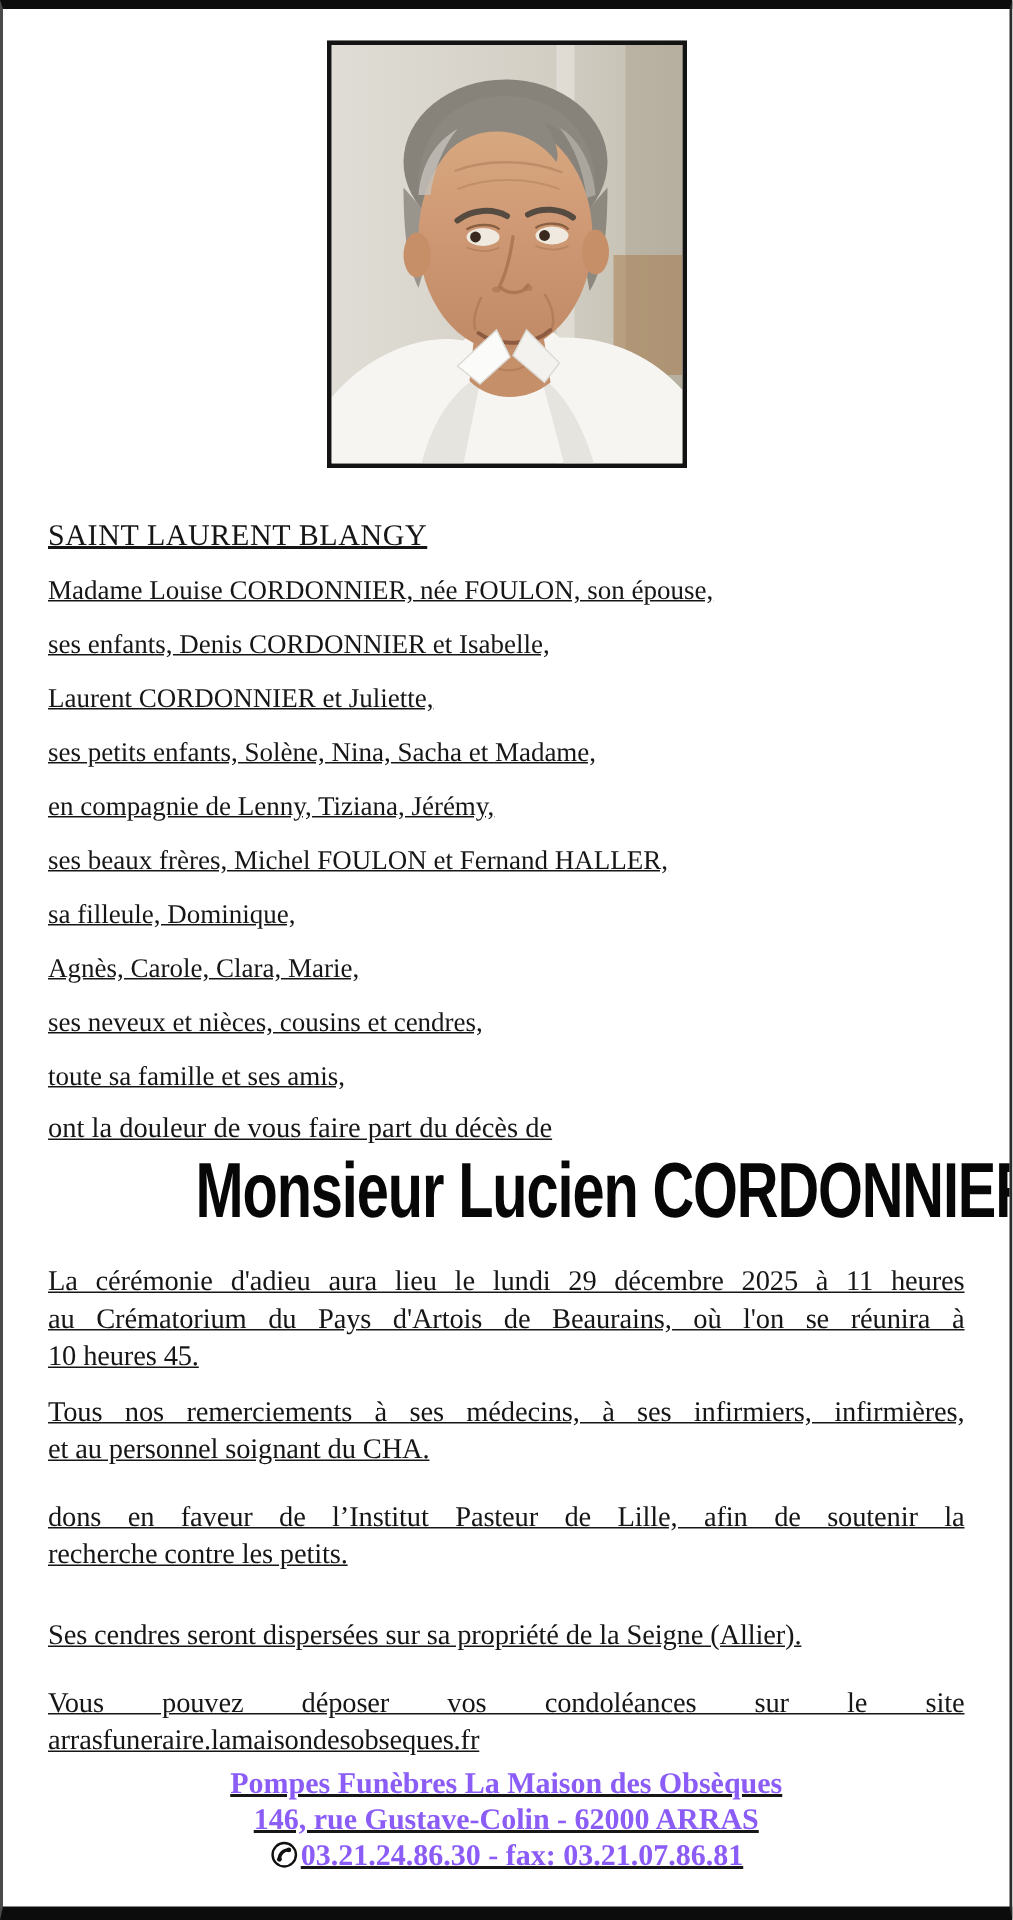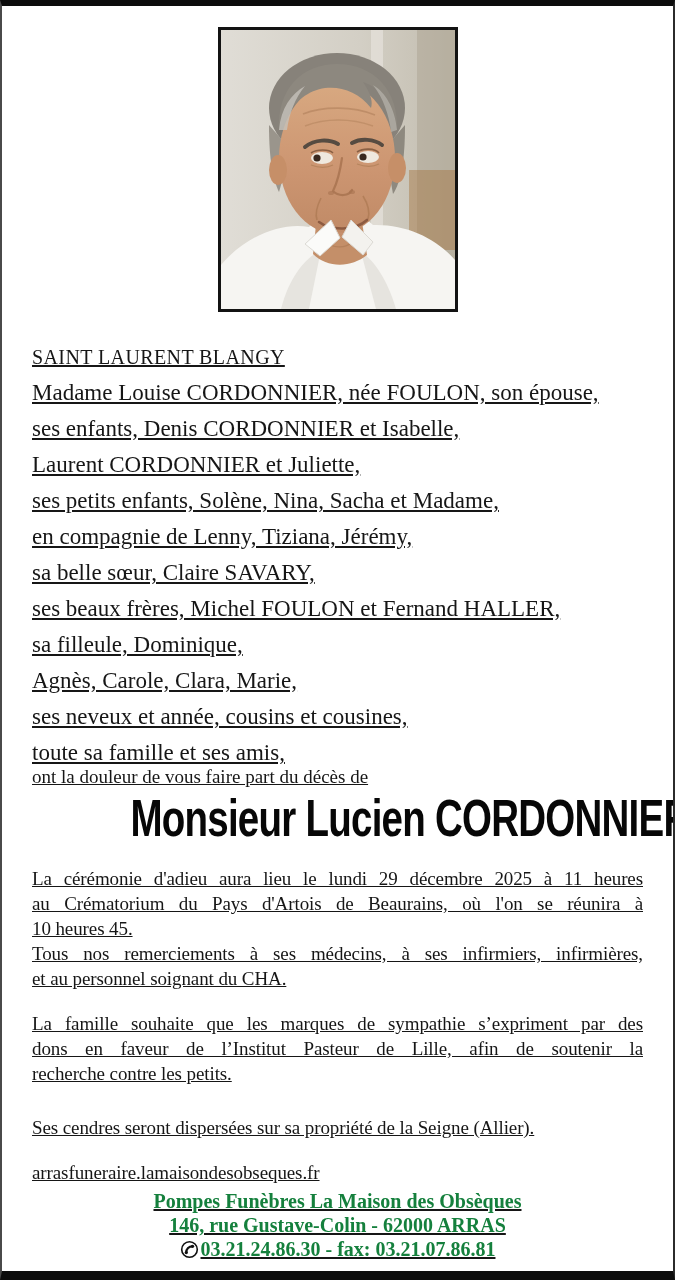--- a/index.html
+++ b/index.html
@@ -19,7 +19,7 @@
   .content { padding:0 30px; }
   .city { margin-top:33px; font-size:20px; line-height:24px; letter-spacing:0.4px; }
   .family { margin-top:7px; }
-  .fl { font-size:23px; line-height:24px;margin-top:12px; }
+  .fl { font-size:18px; line-height:24px;margin-top:12px; }
   .intro { font-size:19px; line-height:24px; }
   .name-wrap { text-align:center; height:58px; line-height:58px; overflow:visible; }
   .name {

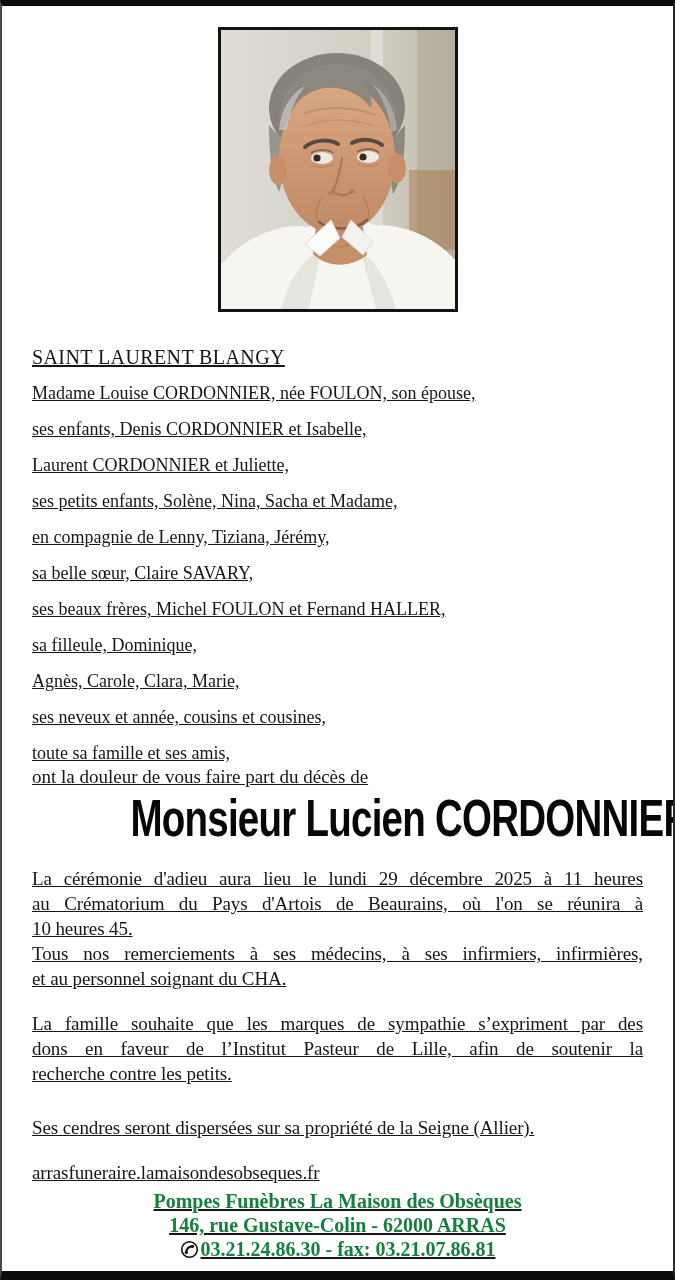--- a/index.html
+++ b/index.html
@@ -126,7 +126,6 @@
       <div class="fl">Laurent CORDONNIER et Juliette,</div>
       <div class="fl">ses petits enfants, Solène, Nina, Sacha et Madame,</div>
       <div class="fl">en compagnie de Lenny, Tiziana, Jérémy,</div>
-      <div class="fl">sa belle sœur, Claire SAVARY,</div>
       <div class="fl">ses beaux frères, Michel FOULON et Fernand HALLER,</div>
       <div class="fl">sa filleule, Dominique,</div>
       <div class="fl">Agnès, Carole, Clara, Marie,</div>

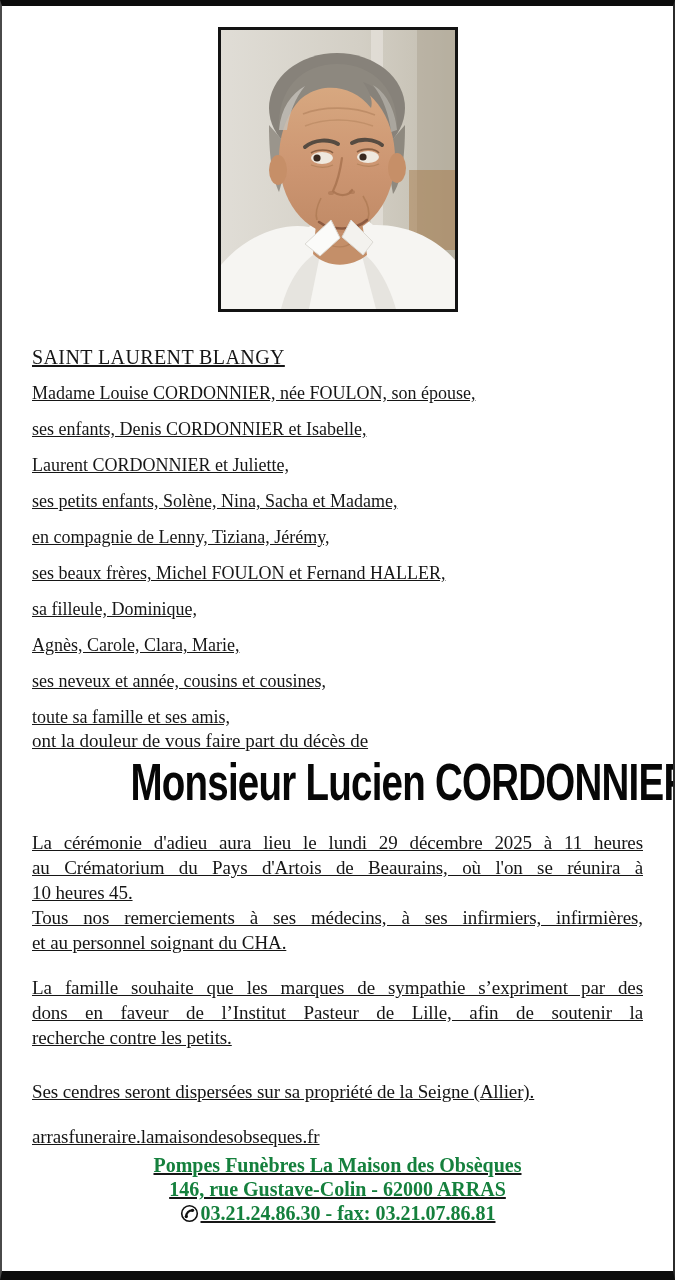--- a/index.html
+++ b/index.html
@@ -129,7 +129,7 @@
       <div class="fl">ses beaux frères, Michel FOULON et Fernand HALLER,</div>
       <div class="fl">sa filleule, Dominique,</div>
       <div class="fl">Agnès, Carole, Clara, Marie,</div>
-      <div class="fl">ses neveux et année, cousins et cousines,</div>
+      <div class="fl">ses neveux et nièces, cousins et cendres,</div>
       <div class="fl">toute sa famille et ses amis,</div>
     </div>
 

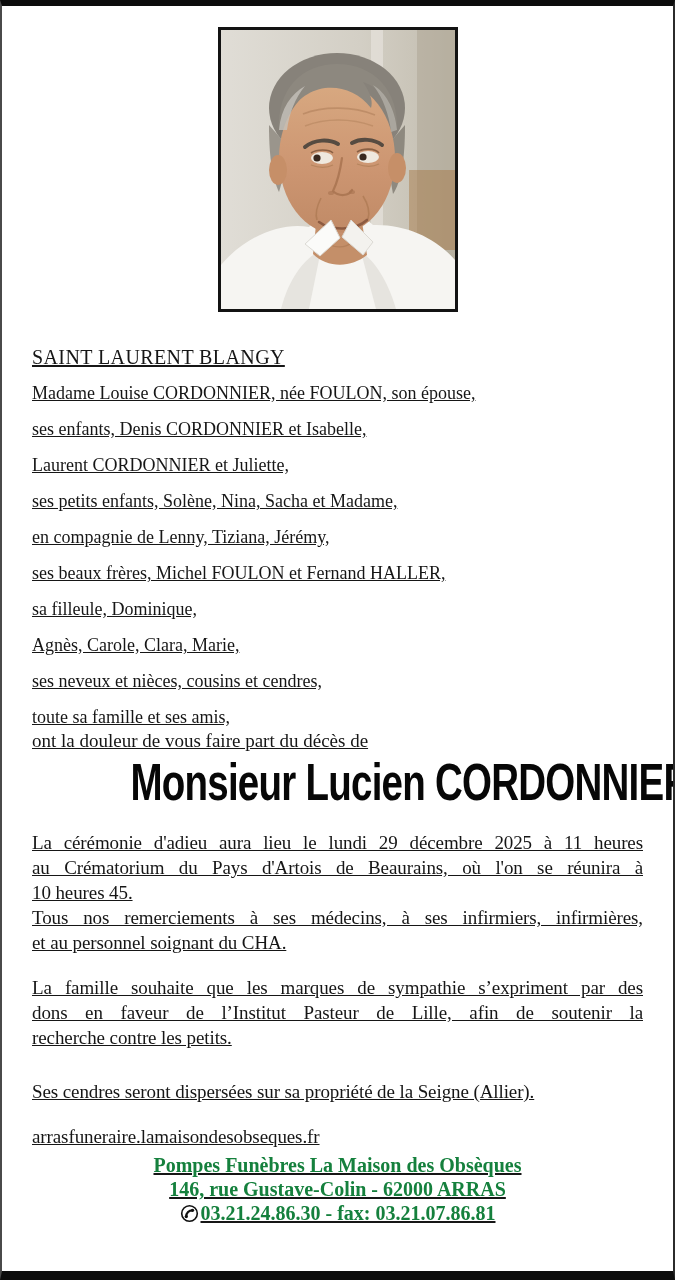--- a/index.html
+++ b/index.html
@@ -20,7 +20,7 @@
   .city { margin-top:33px; font-size:20px; line-height:24px; letter-spacing:0.4px; }
   .family { margin-top:7px; }
   .fl { font-size:18px; line-height:24px;margin-top:12px; }
-  .intro { font-size:19px; line-height:24px; }
+  .intro { margin-top:12px; font-size:19px; line-height:24px; }
   .name-wrap { text-align:center; height:58px; line-height:58px; overflow:visible; }
   .name {
     display:inline-block; white-space:nowrap;

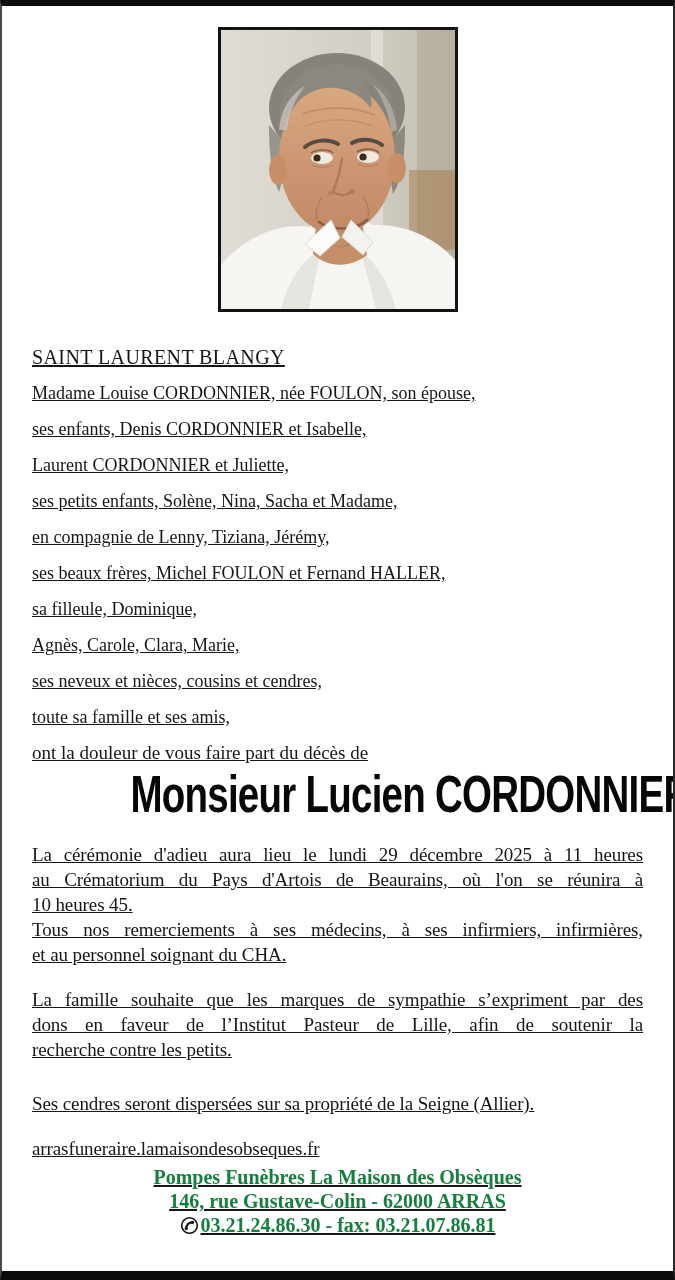--- a/index.html
+++ b/index.html
@@ -33,7 +33,7 @@
   .j { text-align:justify; text-align-last:justify; }
   .p1 { margin-top:4px; }
   .p2 { margin-top:19px; }
-  .p3 { }
+  .p3 { margin-top:12px; }
   .p4 { margin-top:11px; }
   .p5 { margin-top:20px; }
   .p6 { margin-top:29px; }

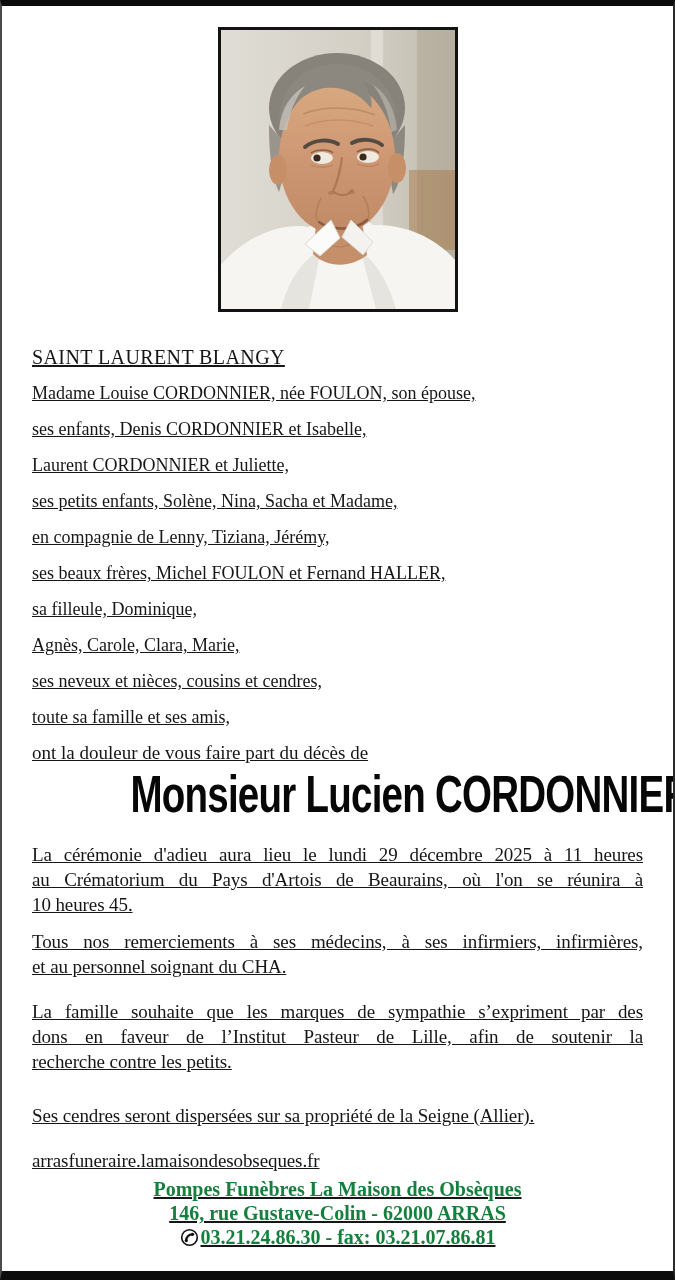--- a/index.html
+++ b/index.html
@@ -153,7 +153,6 @@
 
 
     <div class="para p5">
-      <div class="bl j">La famille souhaite que les marques de sympathie s’expriment par des</div>
       <div class="bl j">dons en faveur de l’Institut Pasteur de Lille, afin de soutenir la</div>
       <div class="bl">recherche contre les petits.</div>
     </div>

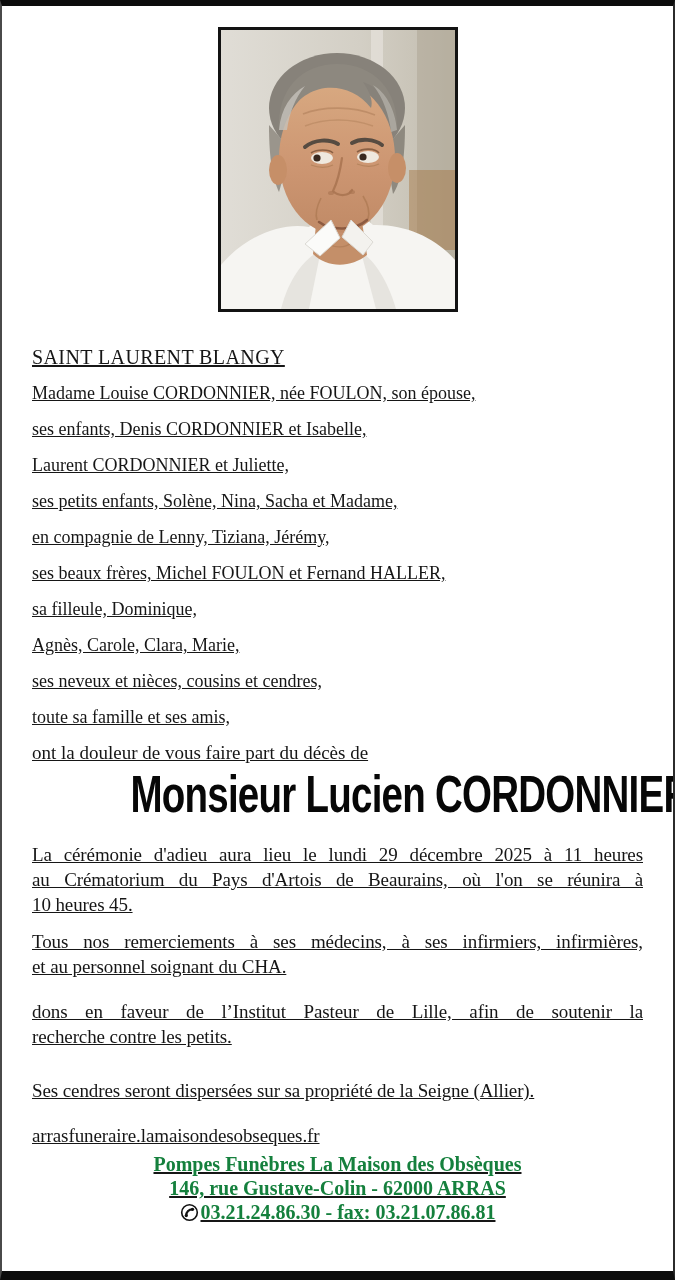--- a/index.html
+++ b/index.html
@@ -162,6 +162,7 @@
     </div>
 
     <div class="para p7">
+      <div class="bl j">Vous pouvez déposer vos condoléances sur le site</div>
       <div class="bl">arrasfuneraire.lamaisondesobseques.fr</div>
     </div>
 

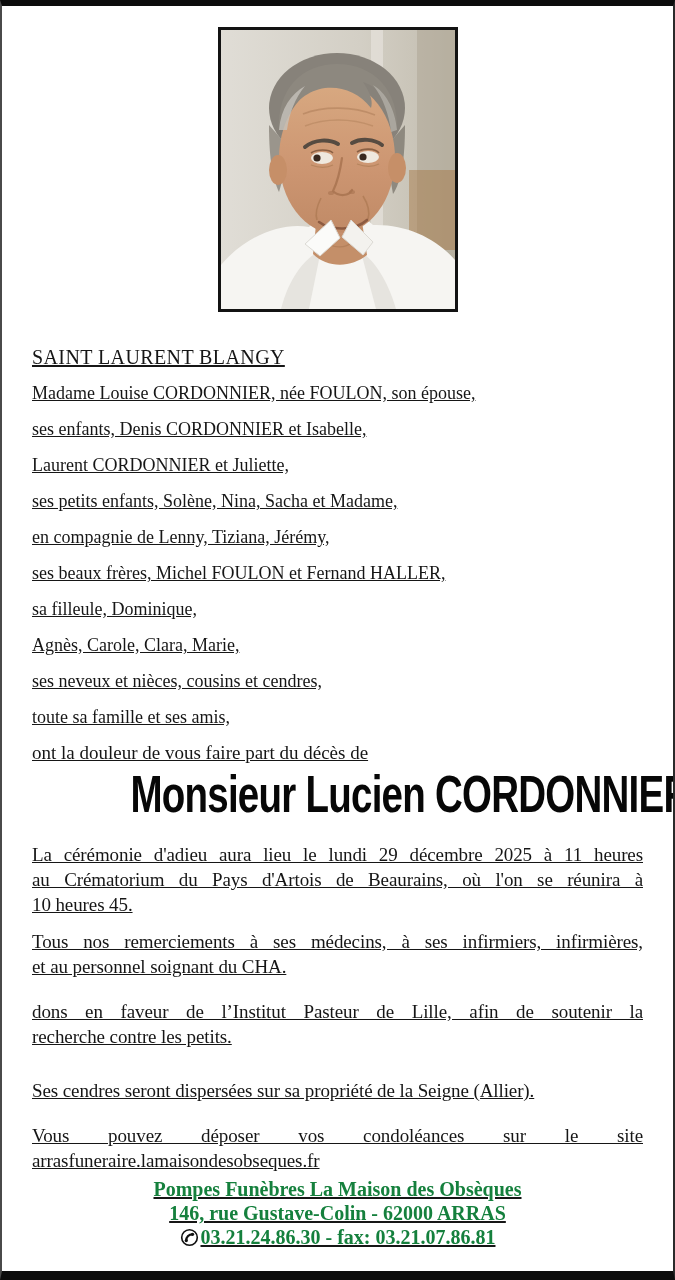--- a/index.html
+++ b/index.html
@@ -38,7 +38,7 @@
   .p5 { margin-top:20px; }
   .p6 { margin-top:29px; }
   .p7 { margin-top:20px; }
-  .footer { margin-top:4px; text-align:center; font-weight:700; font-size:20px; line-height:24px; color:#15803d; }
+  .footer { margin-top:4px; text-align:center; font-weight:700; font-size:20px; line-height:24px; color:#8b5cf6; }
   .phone-row svg { vertical-align:-3px; margin-right:2px; }
 </style>
 </head>

